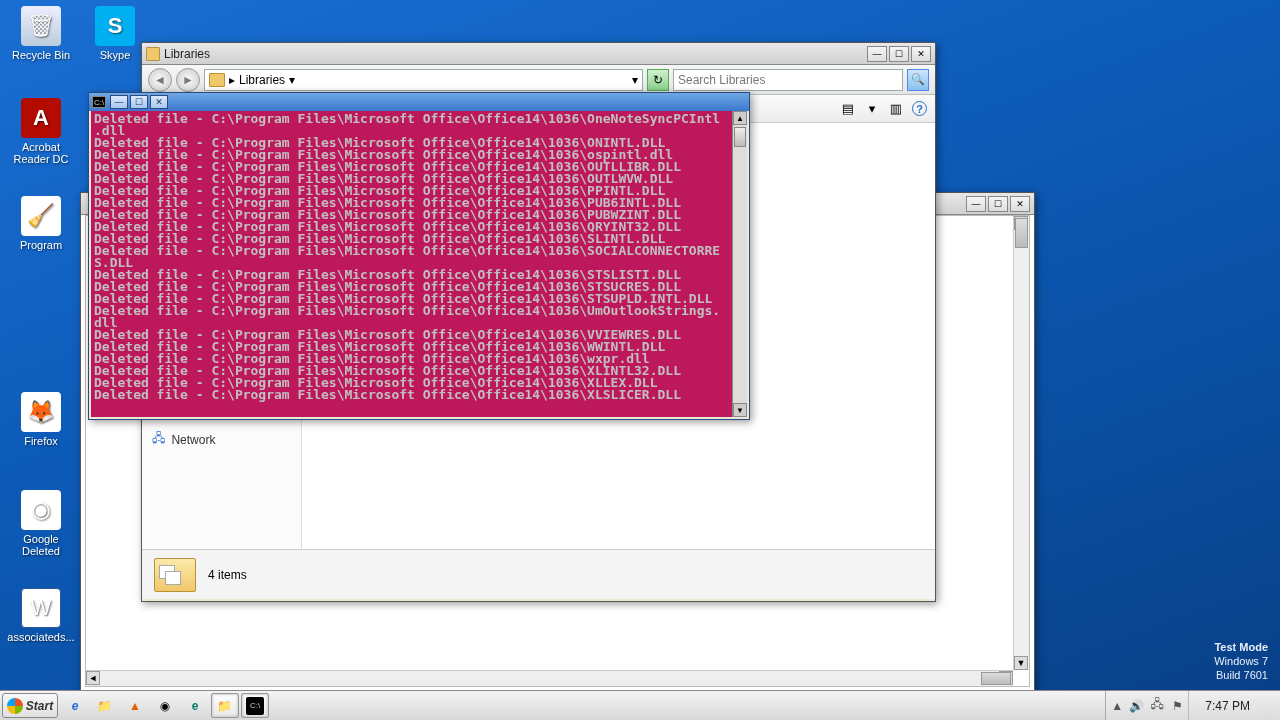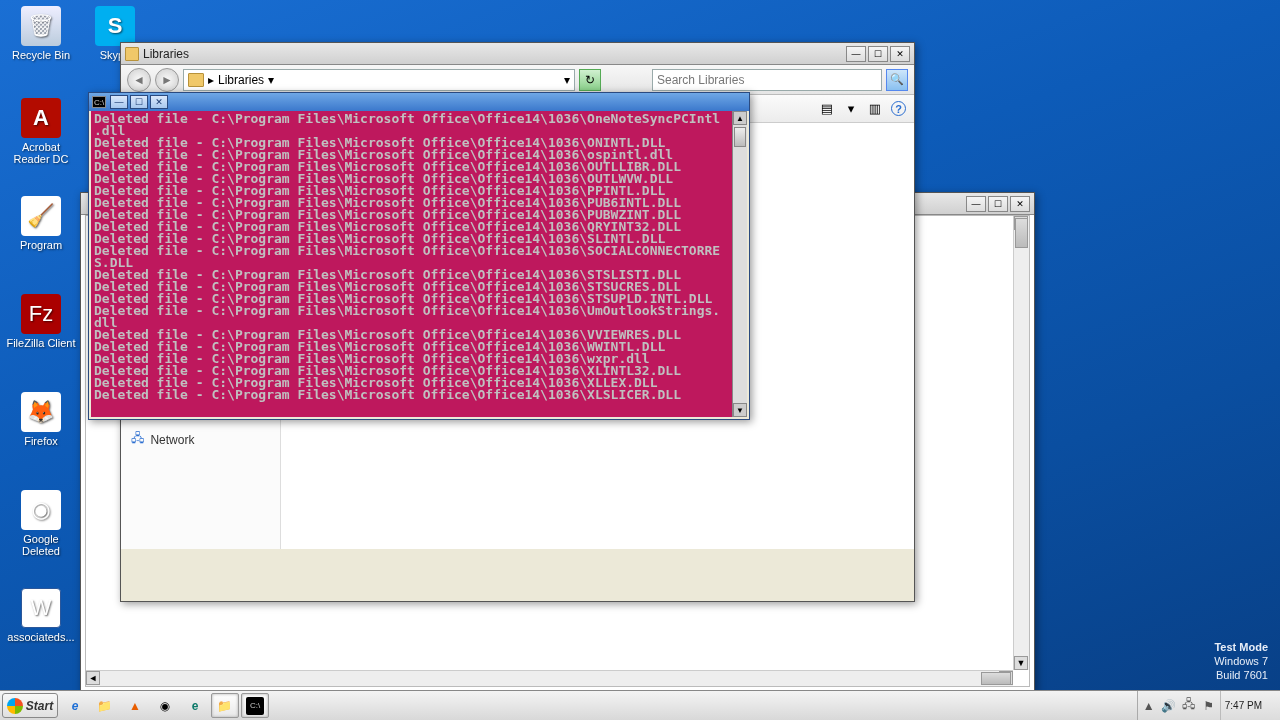--- a/index.html
+++ b/index.html
@@ -21,7 +21,7 @@
 .win-btn.close { background:linear-gradient(#f5f5f5,#ddd); }
 
 
-#win-libs { left:120px; top:42px; width:795px; height:560px; }
+#win-libs { left:141px; top:42px; width:795px; height:560px; }
 #win-libs .navbar { height:30px; background:linear-gradient(#f7f7f7,#e5e5e5); border-bottom:1px solid #bbb; display:flex; align-items:center; padding:3px 6px; gap:4px; }
 .nav-arrow { width:24px; height:24px; border-radius:12px; background:radial-gradient(#fafafa,#ccc); border:1px solid #999; display:flex; align-items:center; justify-content:center; font-size:12px; color:#777; }
 .addr { flex:1; height:22px; background:#fff; border:1px solid #9aa; display:flex; align-items:center; padding:0 4px; font-size:12px; gap:4px; }

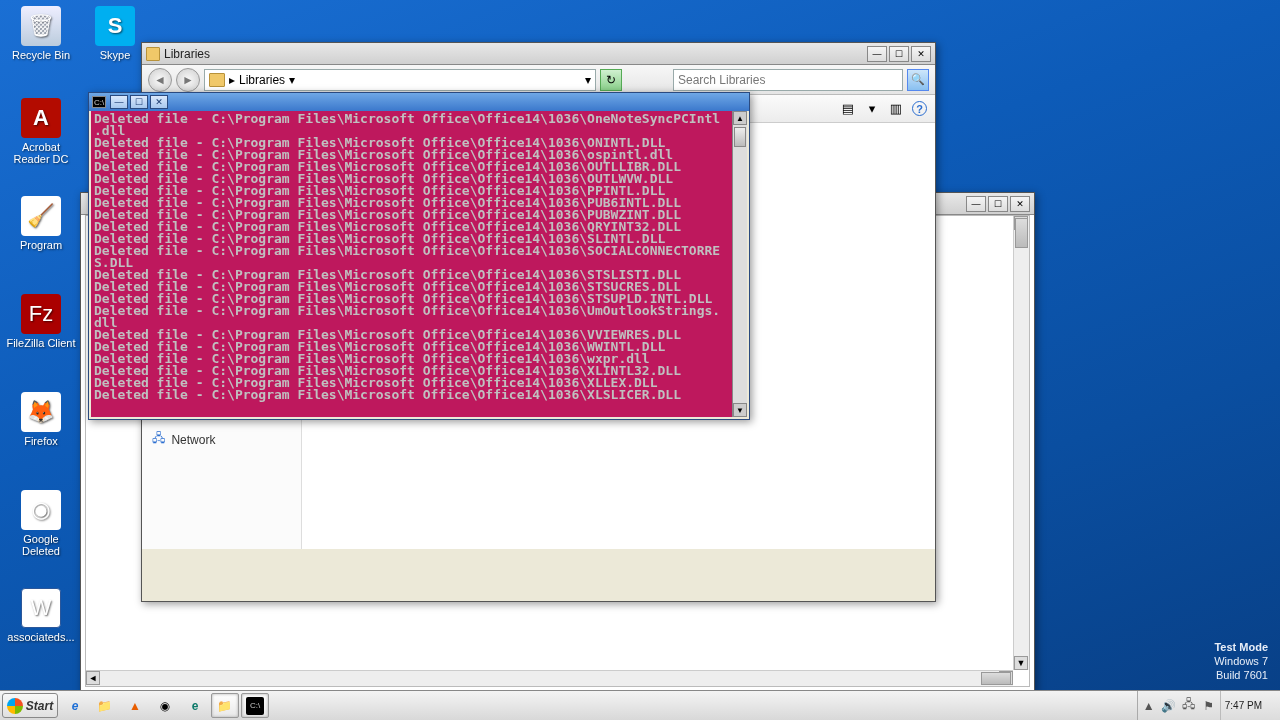--- a/index.html
+++ b/index.html
@@ -27,7 +27,7 @@
 .addr { flex:1; height:22px; background:#fff; border:1px solid #9aa; display:flex; align-items:center; padding:0 4px; font-size:12px; gap:4px; }
 .addr .fold-ic { width:16px; height:14px; background:#f0c869; border:1px solid #b8923a; border-radius:1px; }
 .refresh-btn { width:22px; height:22px; background:linear-gradient(#d0f0d0,#8ad08a); border:1px solid #5a5; display:flex; align-items:center; justify-content:center; font-size:12px; }
-.search-box { width:230px; height:22px; background:#fff; border:1px solid #9aa; display:flex; align-items:center; padding:0 4px; font-size:12px; color:#777;margin-left:47px; }
+.search-box { width:230px; height:22px; background:#fff; border:1px solid #9aa; display:flex; align-items:center; padding:0 4px; font-size:12px; color:#777; }
 .search-btn { width:22px; height:22px; background:linear-gradient(#cde6fb,#8ac0f0); border:1px solid #58e; display:flex; align-items:center; justify-content:center; font-size:11px; }
 #win-libs .toolbar { height:28px; background:linear-gradient(#fbfbfb,#ececec); border-bottom:1px solid #ccc; display:flex; align-items:center; justify-content:flex-end; padding:0 8px; gap:8px; font-size:12px; }
 .tool-ic { width:16px; height:16px; display:flex; align-items:center; justify-content:center; font-size:13px; cursor:pointer; }

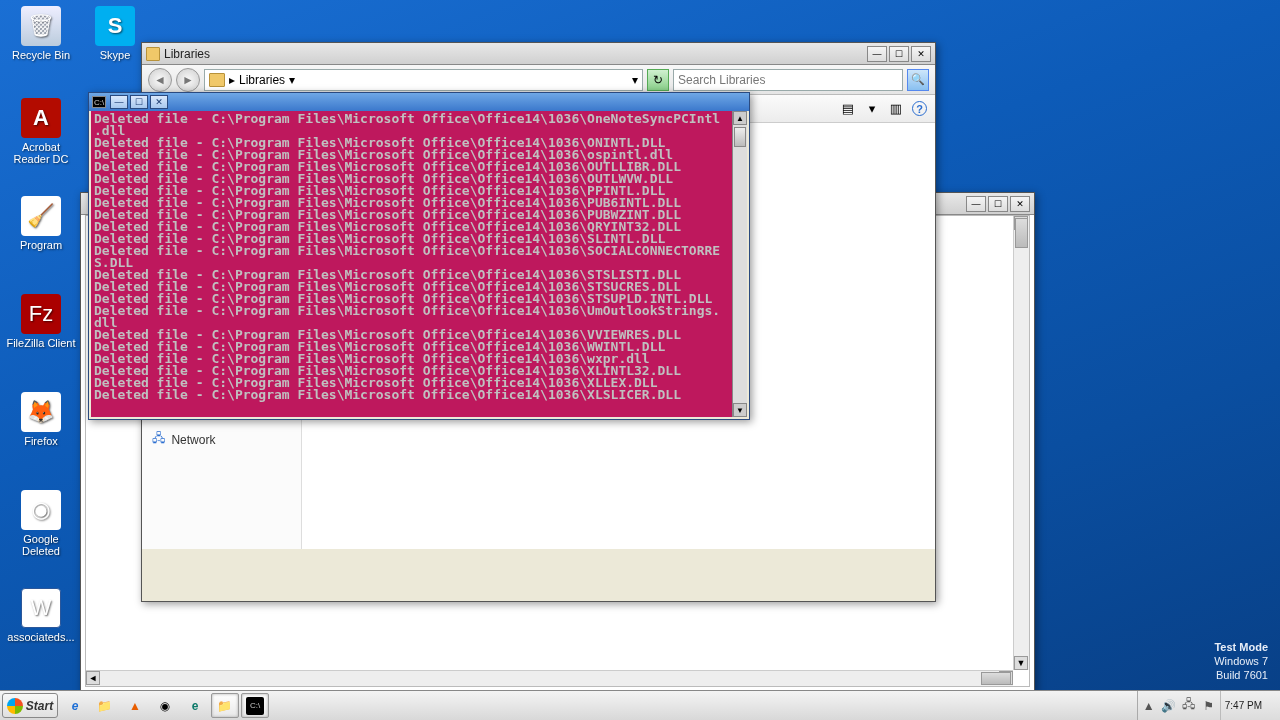--- a/index.html
+++ b/index.html
@@ -108,10 +108,6 @@
   <div class="dicon" style="left:6px; top:196px">
     <div class="ic ic-cc">🧹</div>
     <div class="lbl">Program</div>
-  </div>
-  <div class="dicon" style="left:6px; top:294px">
-    <div class="ic ic-fz">Fz</div>
-    <div class="lbl">FileZilla Client</div>
   </div>
   <div class="dicon" style="left:6px; top:392px">
     <div class="ic ic-ff">🦊</div>

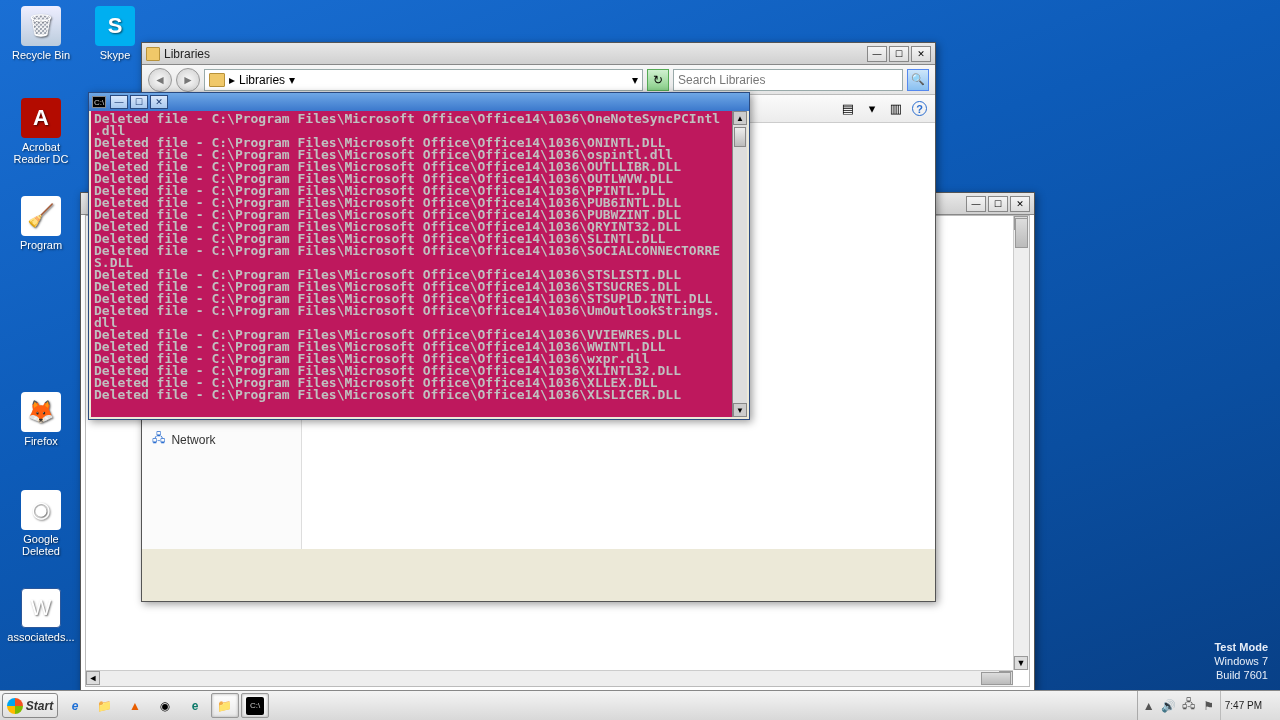--- a/index.html
+++ b/index.html
@@ -187,6 +187,10 @@
         </div>
       </div>
       <div class="main"></div>
+    </div>
+    <div class="statusbar">
+      <div class="status-ic"></div>
+      <span>4 items</span>
     </div>
   </div>
 

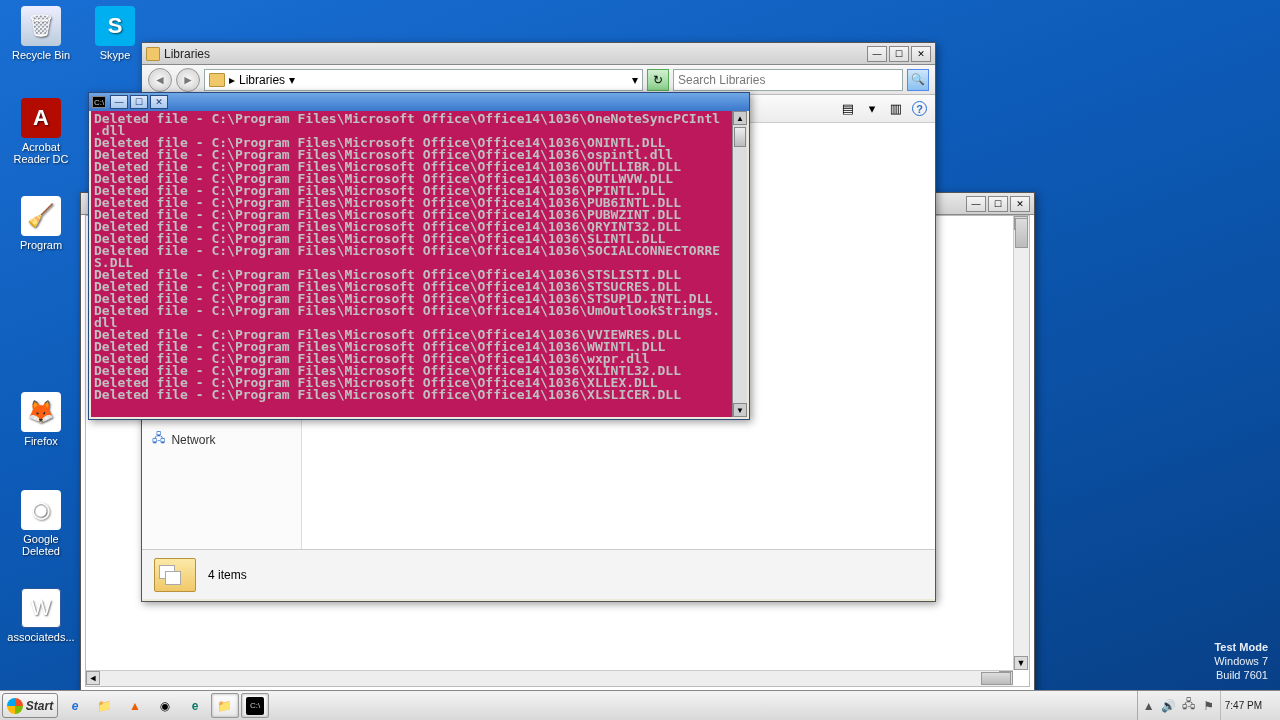--- a/index.html
+++ b/index.html
@@ -74,7 +74,7 @@
 .tbtn .mini { width:18px; height:18px; border-radius:2px; display:flex; align-items:center; justify-content:center; font-size:12px; }
 #tray { margin-left:auto; display:flex; align-items:center; padding:0 2px; gap:2px; background:linear-gradient(#f0f0f0,#dcdcdc); border-left:1px solid #aaa; }
 .tray-ic { width:18px; height:18px; display:flex; align-items:center; justify-content:center; font-size:12px; color:#555; cursor:pointer; }
-#clock { font-size:10px; padding:0 4px; color:#222; border-left:1px solid #bbb; height:100%; display:flex; align-items:center; }
+#clock { font-size:12px; padding:0 16px; color:#222; border-left:1px solid #bbb; height:100%; display:flex; align-items:center; }
 #showdesk { width:10px; border-left:1px solid #aaa; background:linear-gradient(#f5f5f5,#ddd); }
 
 

